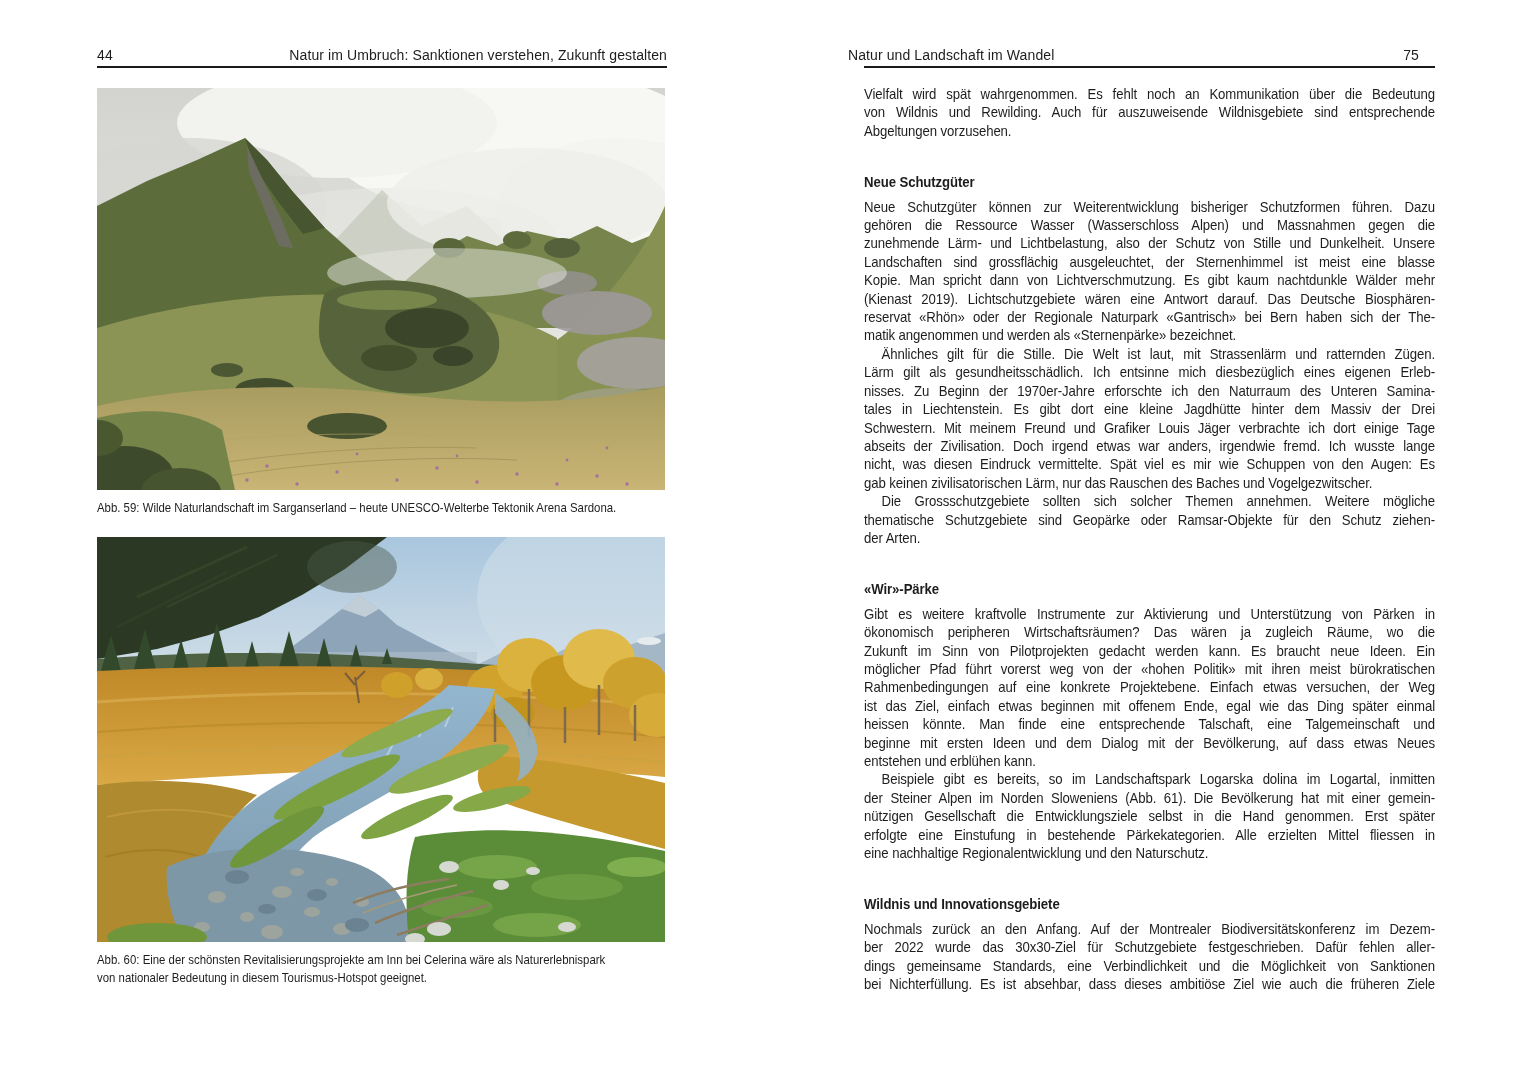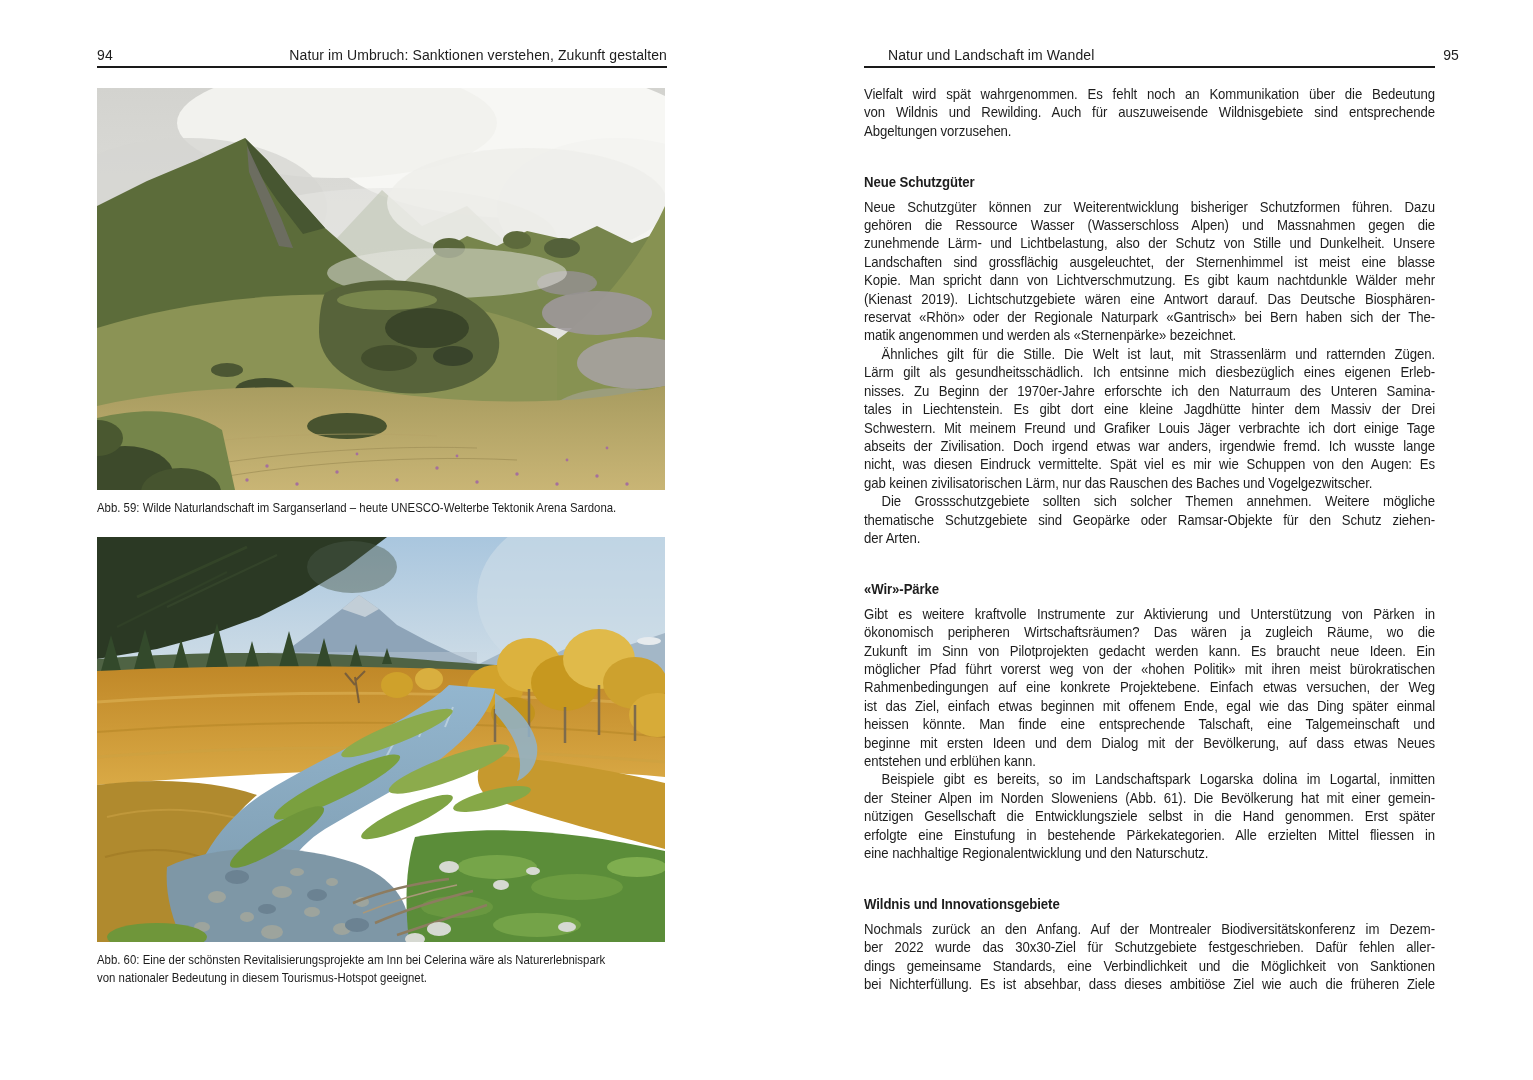--- a/index.html
+++ b/index.html
@@ -40,7 +40,7 @@
 <div>
 
   <div class="hdr hdrL">
-    <span>94</span>
+    <span>44</span>
     <span>Natur im Umbruch: Sanktionen verstehen, Zukunft gestalten</span>
   </div>
   <div class="rule ruleL"></div>

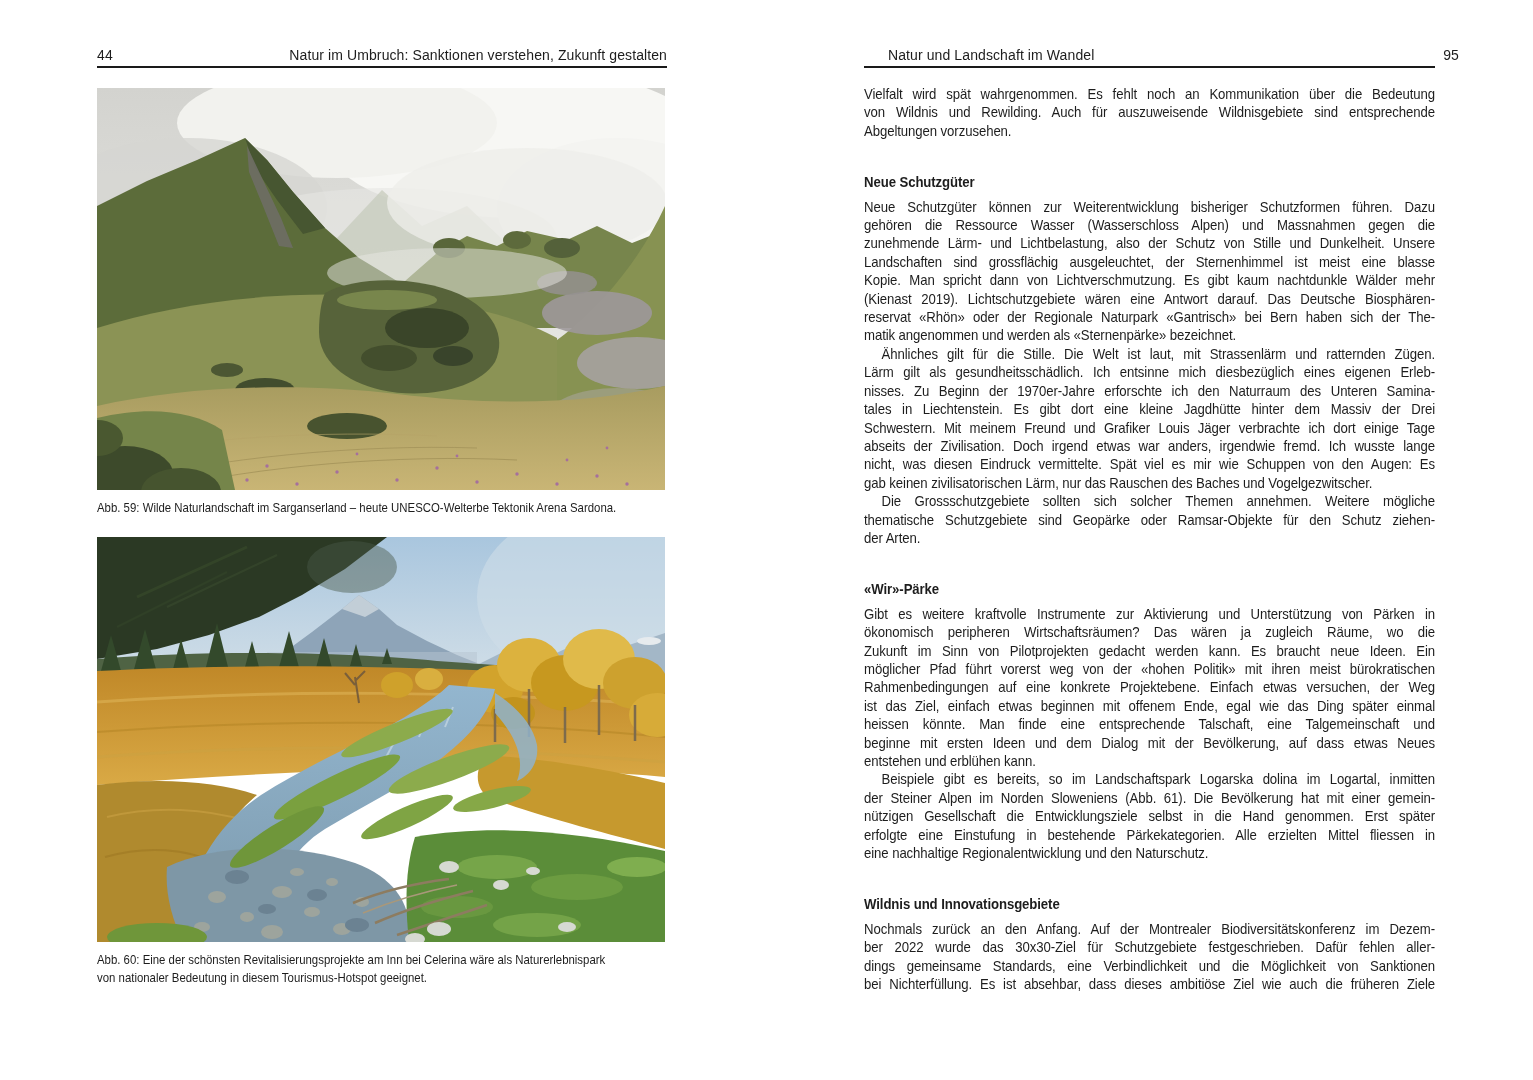--- a/index.html
+++ b/index.html
@@ -12,7 +12,7 @@
   .hdr{position:absolute;top:47px;display:flex;justify-content:space-between;
        font-size:14px;letter-spacing:0.1px;color:#1d1d1d;}
   .hdrL{left:97px;width:570px;}
-  .hdrR{left:888px;width:571px;gap:12px;}
+  .hdrR{left:848px;width:571px;gap:12px;}
   .rule{position:absolute;top:66px;height:2px;background:#1a1a1a;}
   .ruleL{left:97px;width:570px;}
   .ruleR{left:864px;width:571px;}

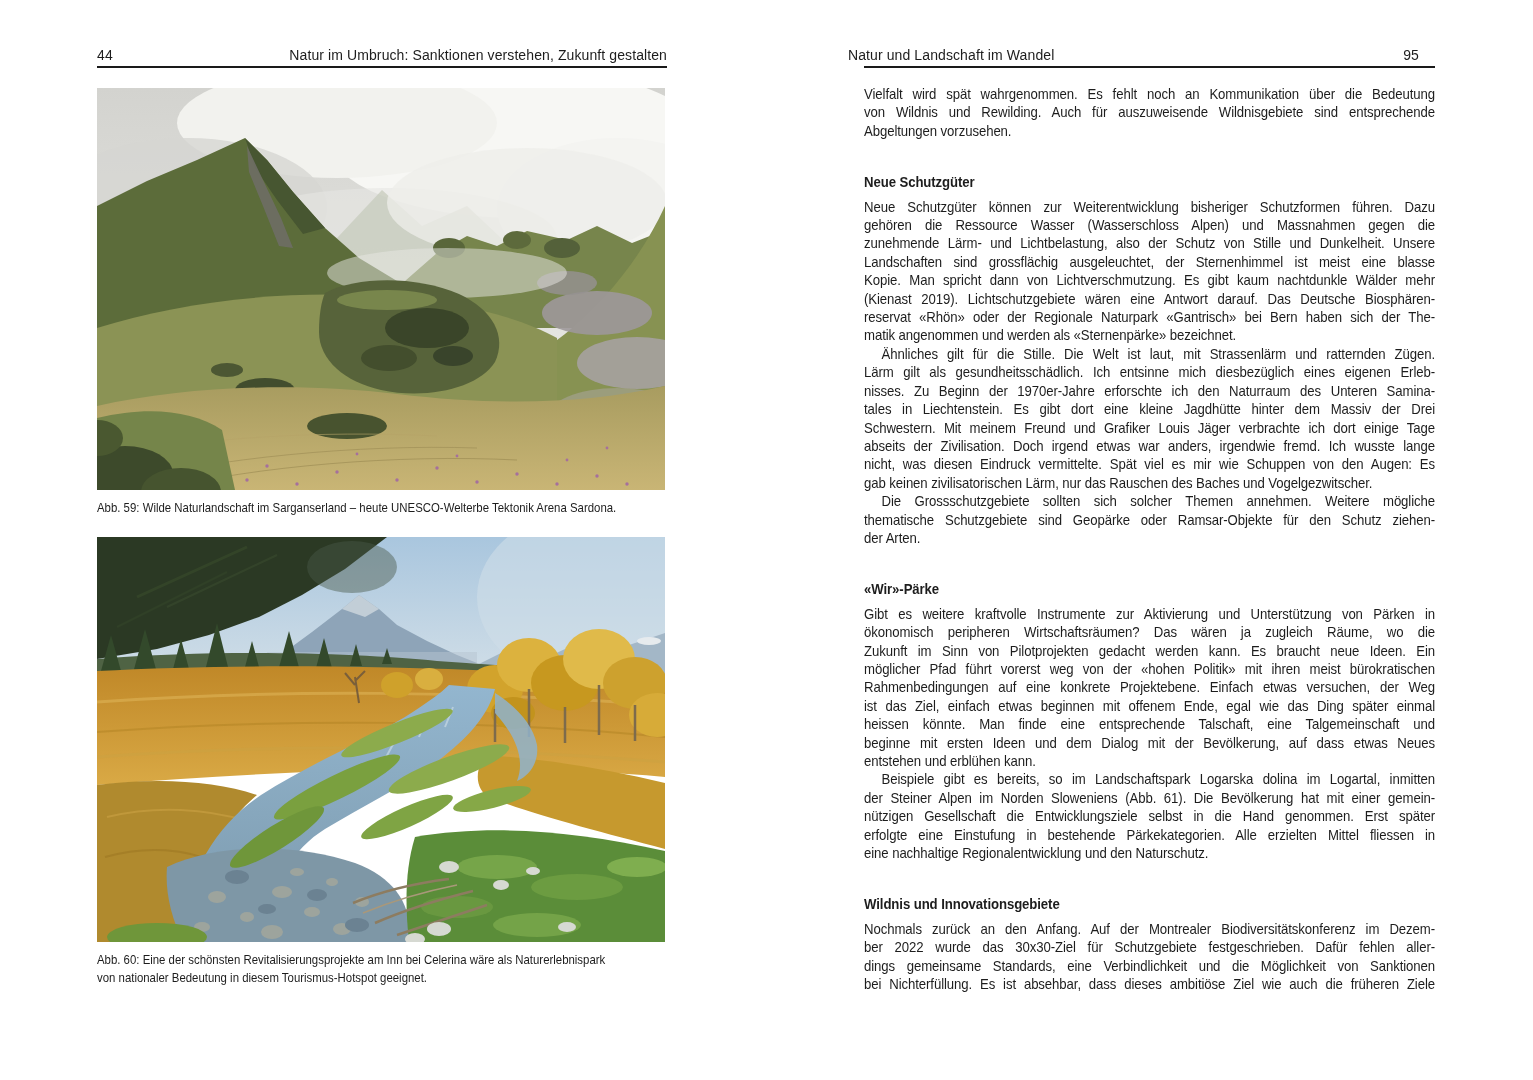--- a/index.html
+++ b/index.html
@@ -245,7 +245,7 @@
 
   <div class="hdr hdrR">
     <span>Natur und Landschaft im Wandel</span>
-    <span>95</span>
+    <span>75</span>
   </div>
   <div class="rule ruleR"></div>
 

